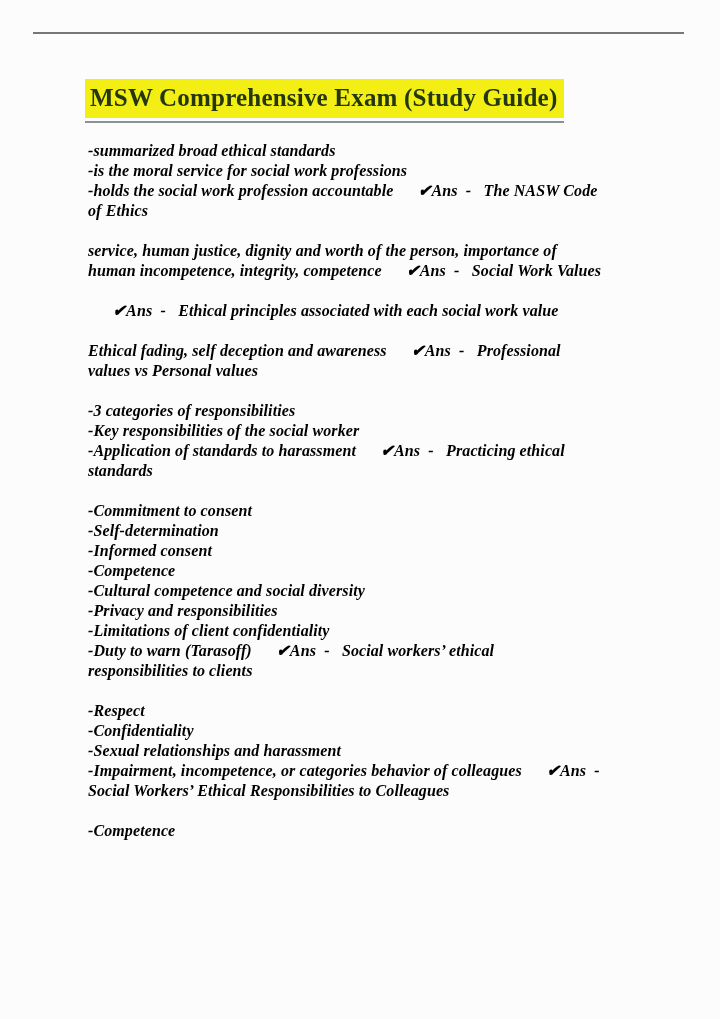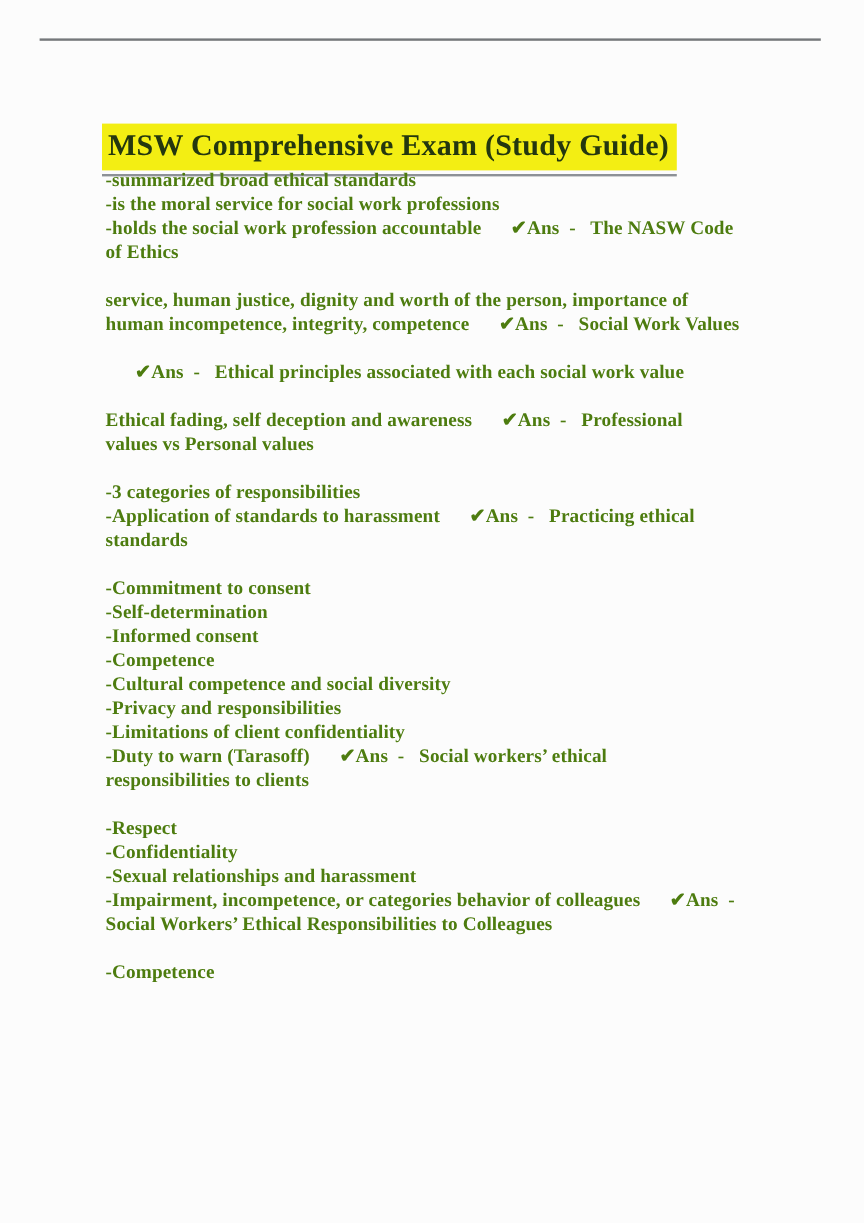--- a/index.html
+++ b/index.html
@@ -57,7 +57,7 @@
 <div class="top-rule" style="background: rgb(117, 120, 123);"></div>
 
 <div class="title-wrap">
-  <span class="title-highlight" style="background: rgb(243, 238, 19); color: rgb(36, 55, 15); margin-top: 24px;">MSW Comprehensive Exam (Study Guide)</span>
+  <span class="title-highlight" style="background: rgb(243, 238, 19); color: rgb(36, 55, 15);">MSW Comprehensive Exam (Study Guide)</span>
   <div class="title-underline" style="background: rgb(141, 145, 150);"></div>
 </div>
 

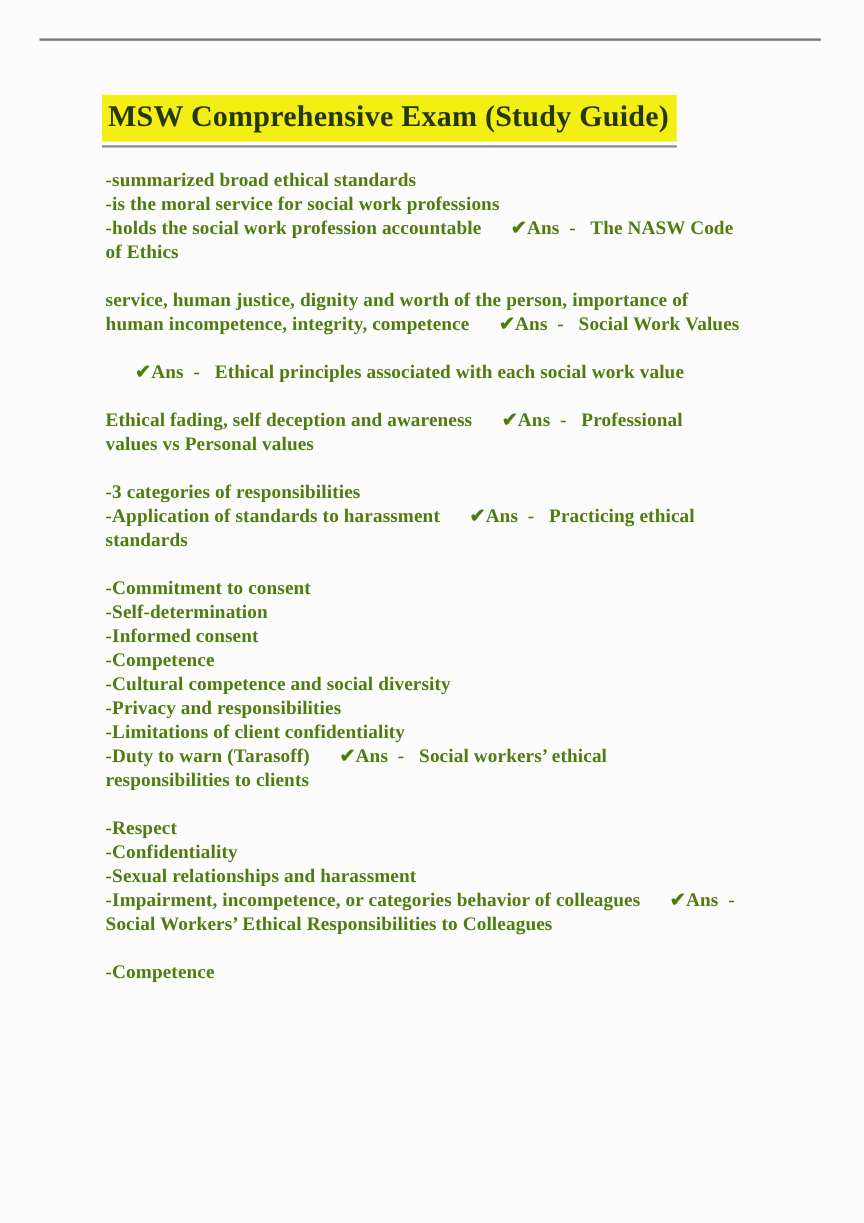--- a/index.html
+++ b/index.html
@@ -61,7 +61,7 @@
   <div class="title-underline" style="background: rgb(141, 145, 150);"></div>
 </div>
 
-<div class="doc-body" style="color: #4d7c0f;">
+<div class="doc-body" style="color: #000000; font-style: italic;">
     <div class="block">
       <div class="line">-summarized broad ethical standards</div>
       <div class="line">-is the moral service for social work professions</div>

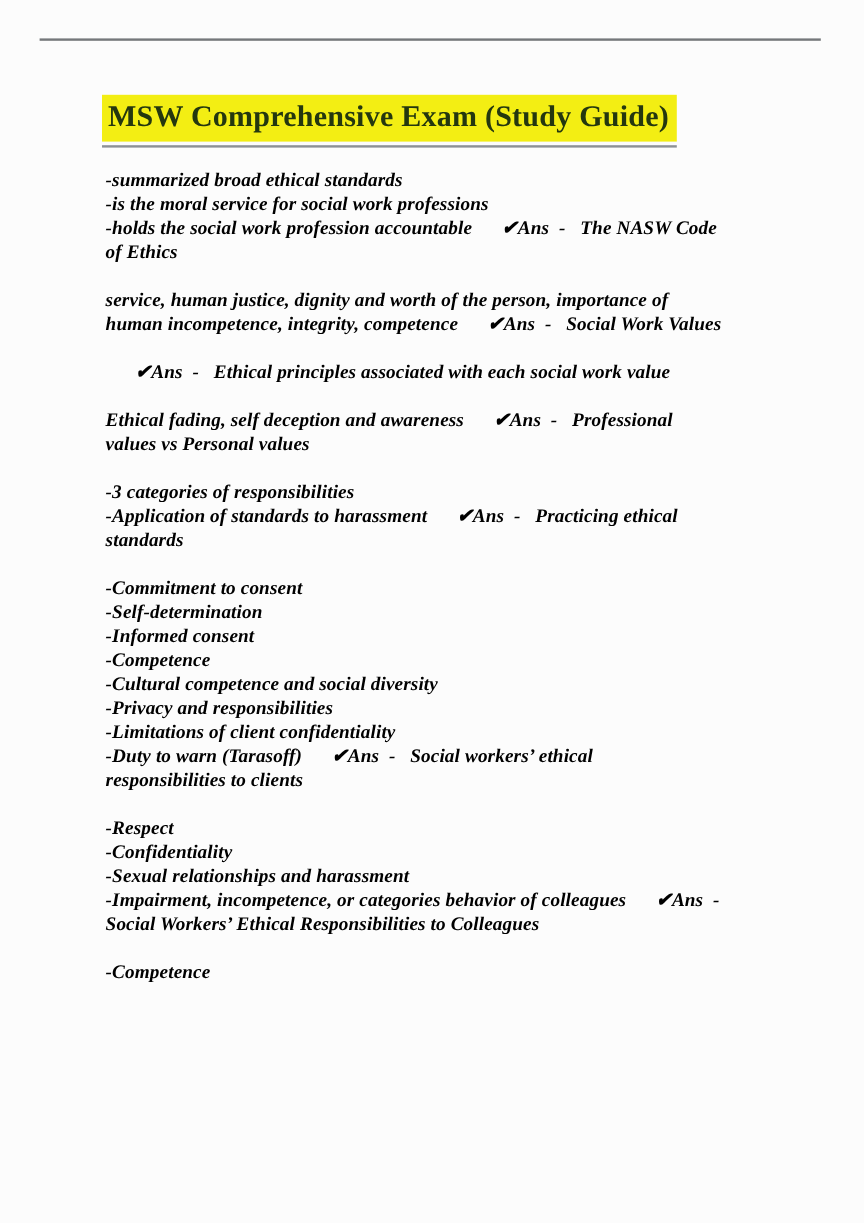--- a/index.html
+++ b/index.html
@@ -81,6 +81,7 @@
     </div>
     <div class="block">
       <div class="line">-3 categories of responsibilities</div>
+      <div class="line">-Key responsibilities of the social worker</div>
       <div class="line">-Application of standards to harassment      ✔Ans  -   Practicing ethical</div>
       <div class="line">standards</div>
     </div>

